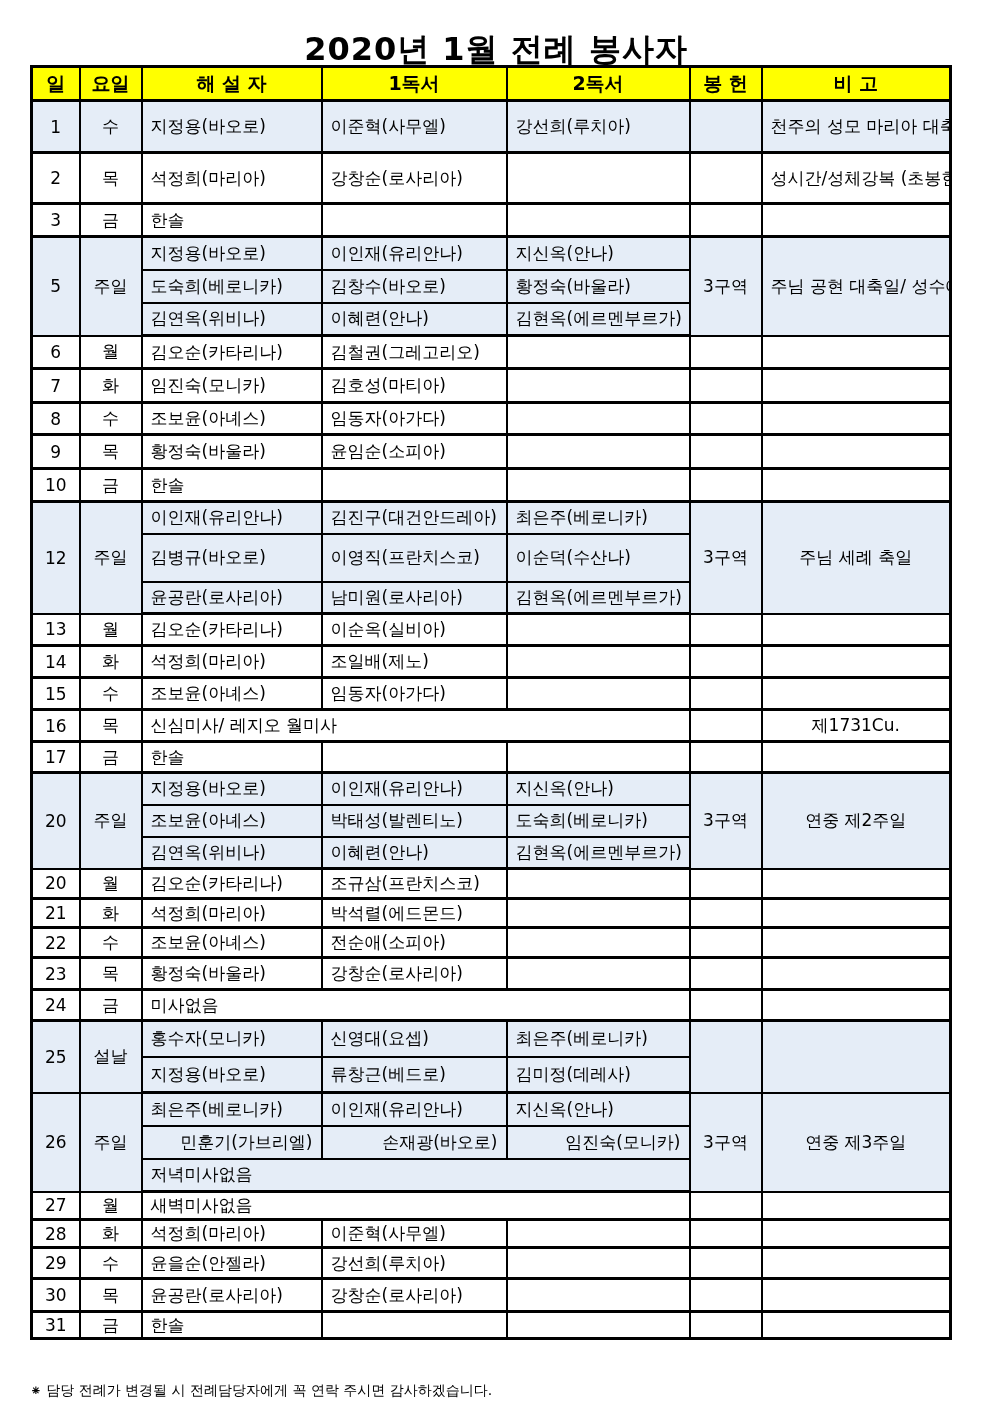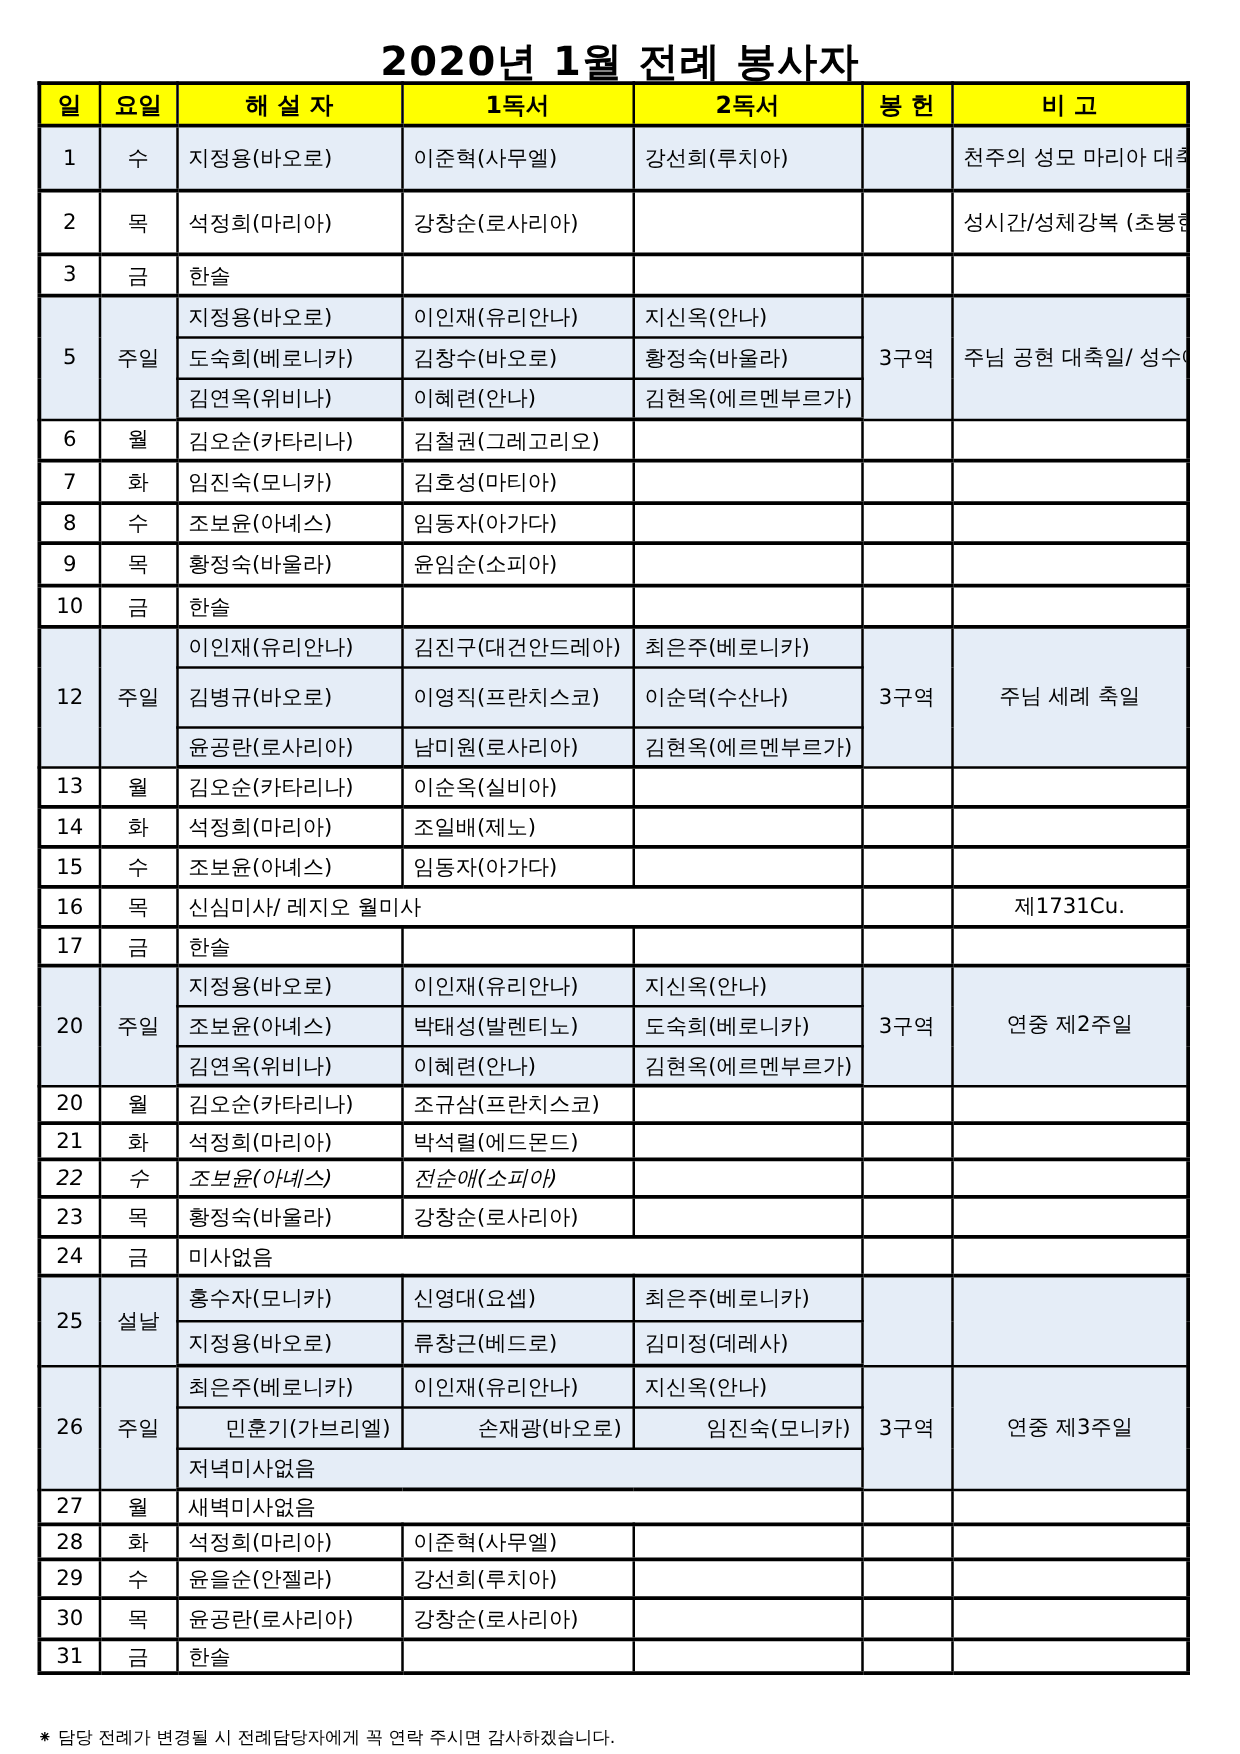--- a/index.html
+++ b/index.html
@@ -248,7 +248,7 @@
         <td class="c" rowspan="1"></td>
         <td class="note" rowspan="1"></td>
       </tr>
-      <tr class="grp-end" style="height: 30px; font-style: italic;">
+      <tr class="grp-end" style="height: 30px;">
         <td class="c day" rowspan="1">22</td>
         <td class="c" rowspan="1">수</td>
         <td>조보윤(아녜스)</td>

